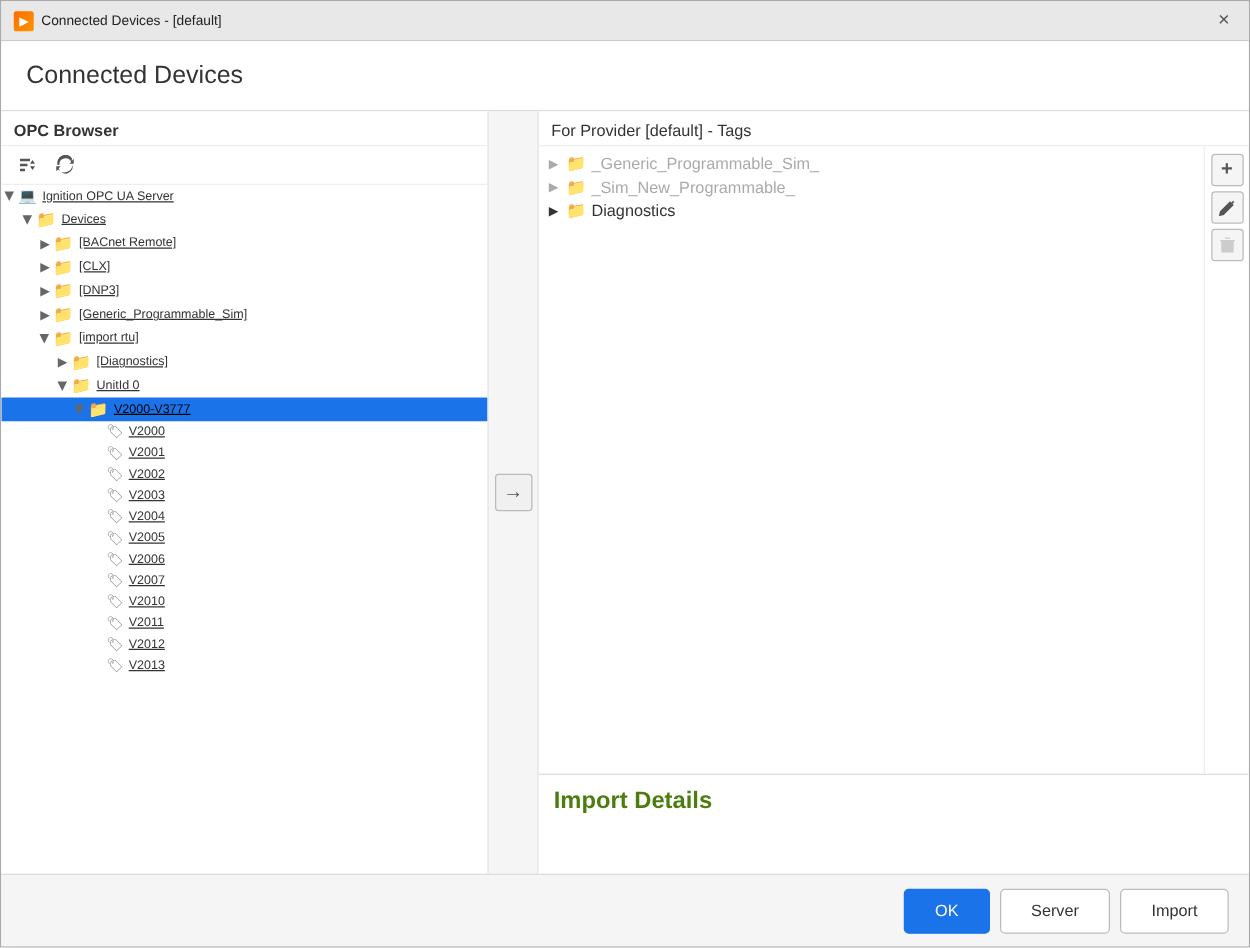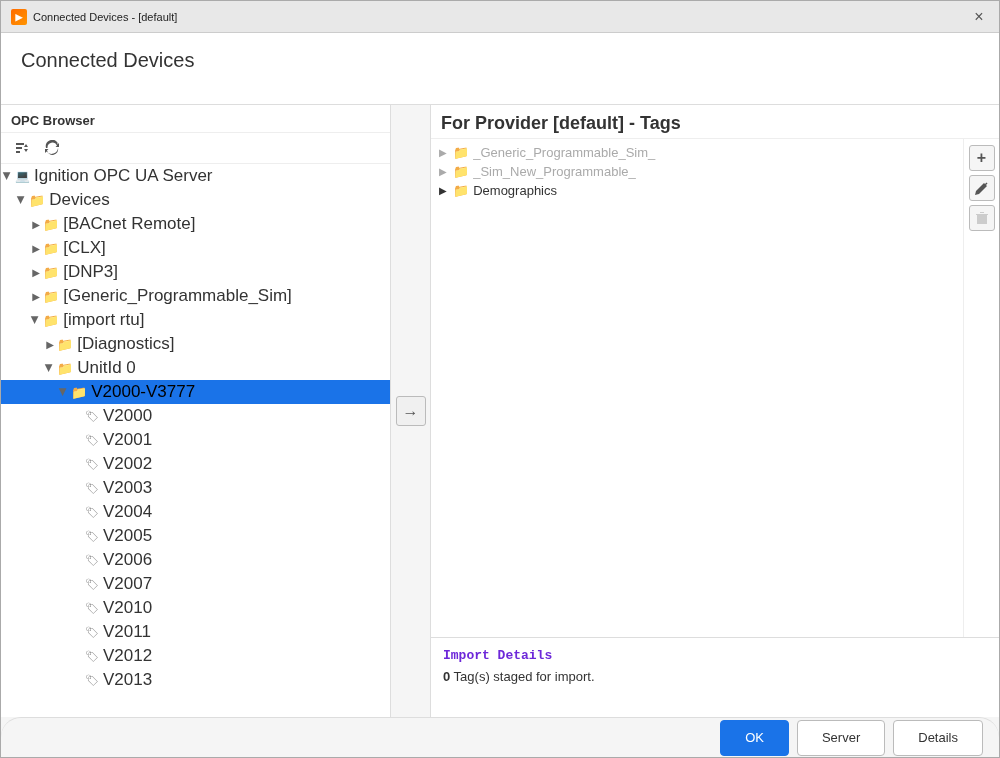--- a/index.html
+++ b/index.html
@@ -61,7 +61,7 @@
       font-size: 20px;
       font-weight: 300;
       color: #333;
-      margin-bottom: 20px;
+      margin-bottom: 4px;
     }
     .dialog-header p {
       font-size: 12px;

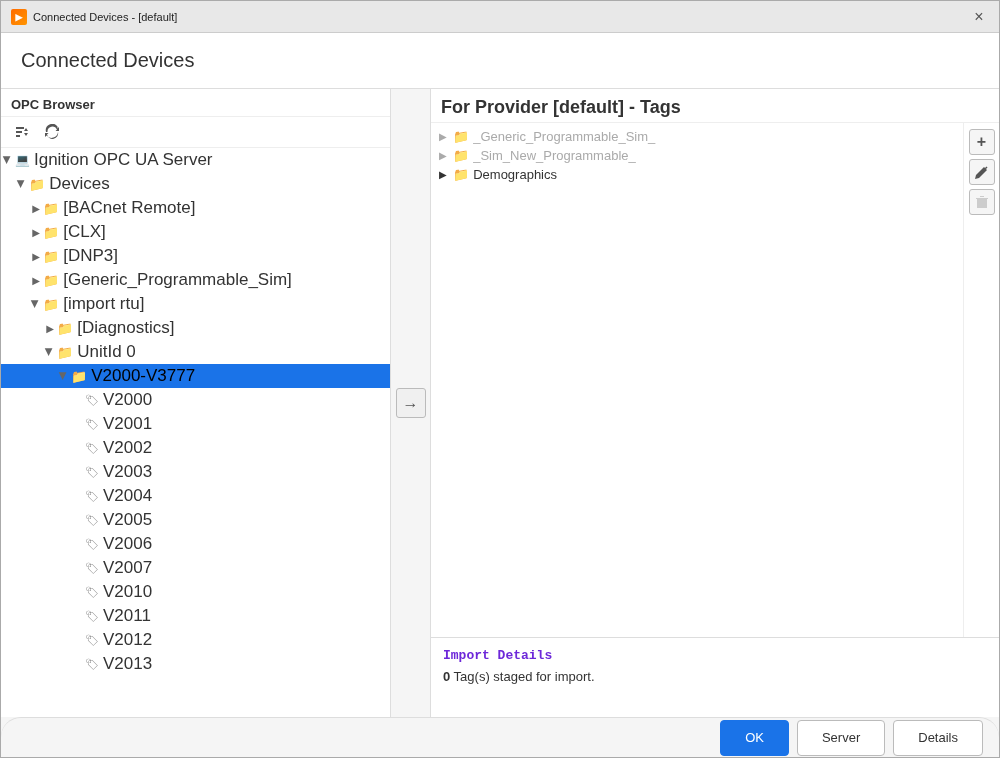--- a/index.html
+++ b/index.html
@@ -190,8 +190,8 @@
     }
     .right-panel-header {
       padding: 8px 10px 4px 10px;
-      font-weight: 700;
-      font-size: 18px;
+      font-weight: 400;
+      font-size: 13px;
       color: #333;
       border-bottom: 1px solid #eee;
     }

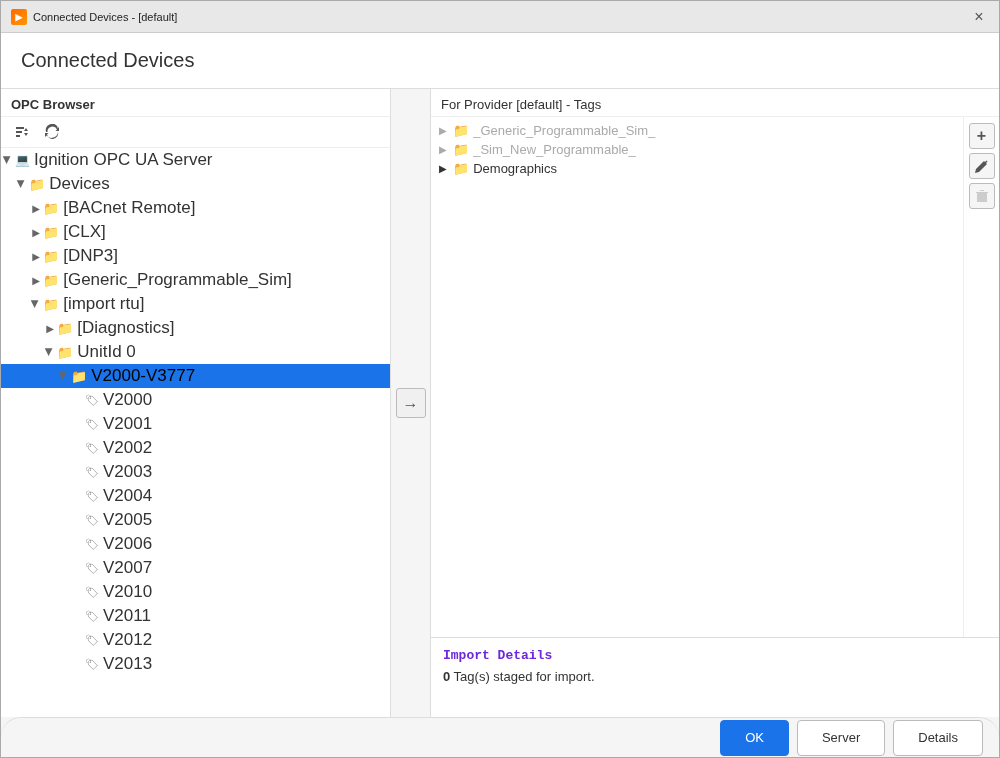--- a/index.html
+++ b/index.html
@@ -152,7 +152,8 @@
       flex-shrink: 0;
     }
     .item-label {
-      font-size: 17px;
+      font-size: 10px;
+      text-decoration: underline;
     }
     .server-icon {
       color: #6d6d6d;

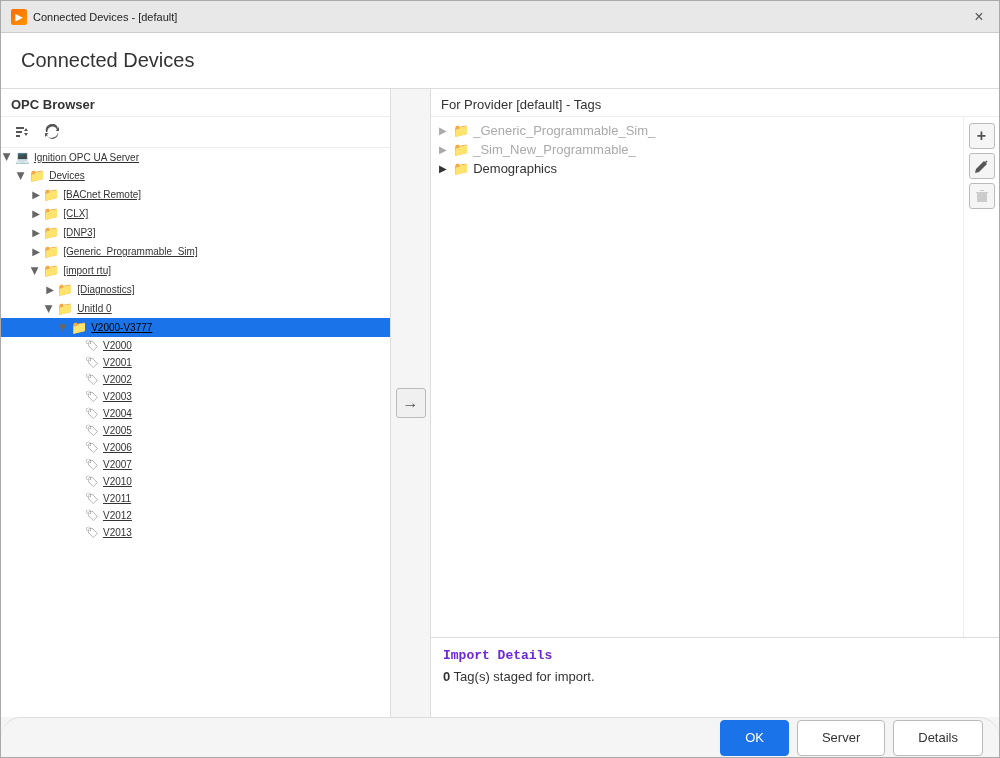--- a/index.html
+++ b/index.html
@@ -508,7 +508,7 @@
             <div class="tags-tree-item active">
               <span style="width: 14px; display: inline-block; font-size: 10px;">▶</span>
               <span class="folder-icon">📁</span>
-              <span>Demographics</span>
+              <span>Diagnostics</span>
             </div>
           </div>
         <div class="right-toolbar">

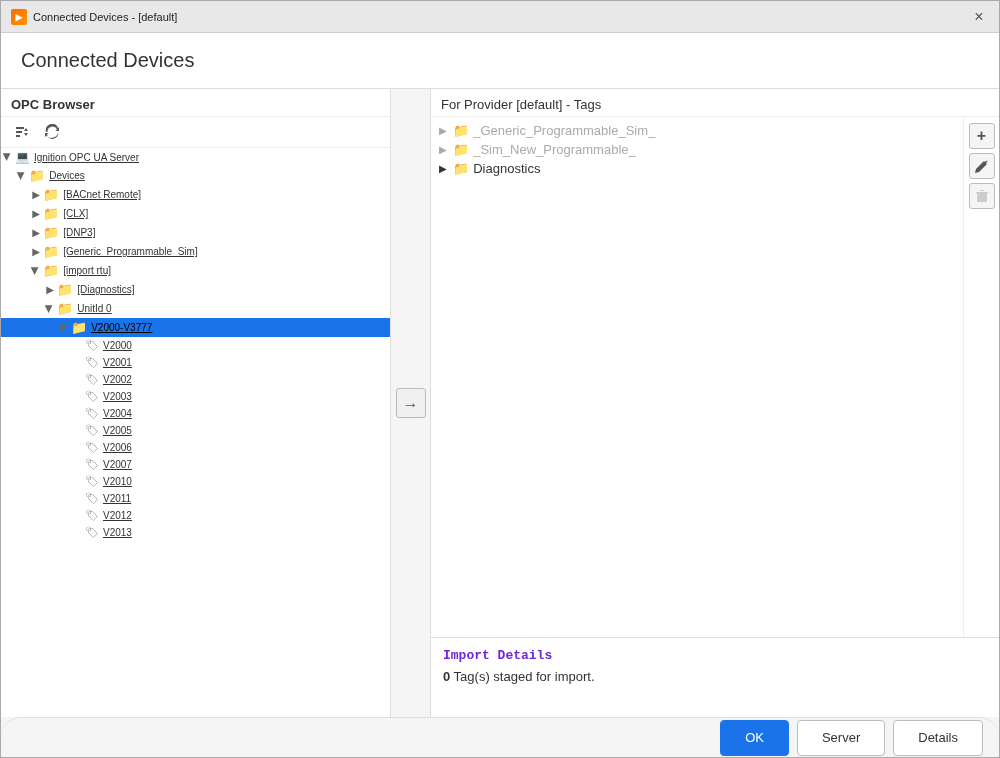--- a/index.html
+++ b/index.html
@@ -246,11 +246,10 @@
       min-height: 80px;
     }
     .import-details h3 {
-      font-size: 13px;
+      font-size: 19px;
       font-weight: 600;
       margin-bottom: 6px;
-      color: #6d28d9;
-      font-family: Liberation Mono, monospace;
+      color: #4d7c0f;
     }
     .import-details p {
       font-size: 13px;

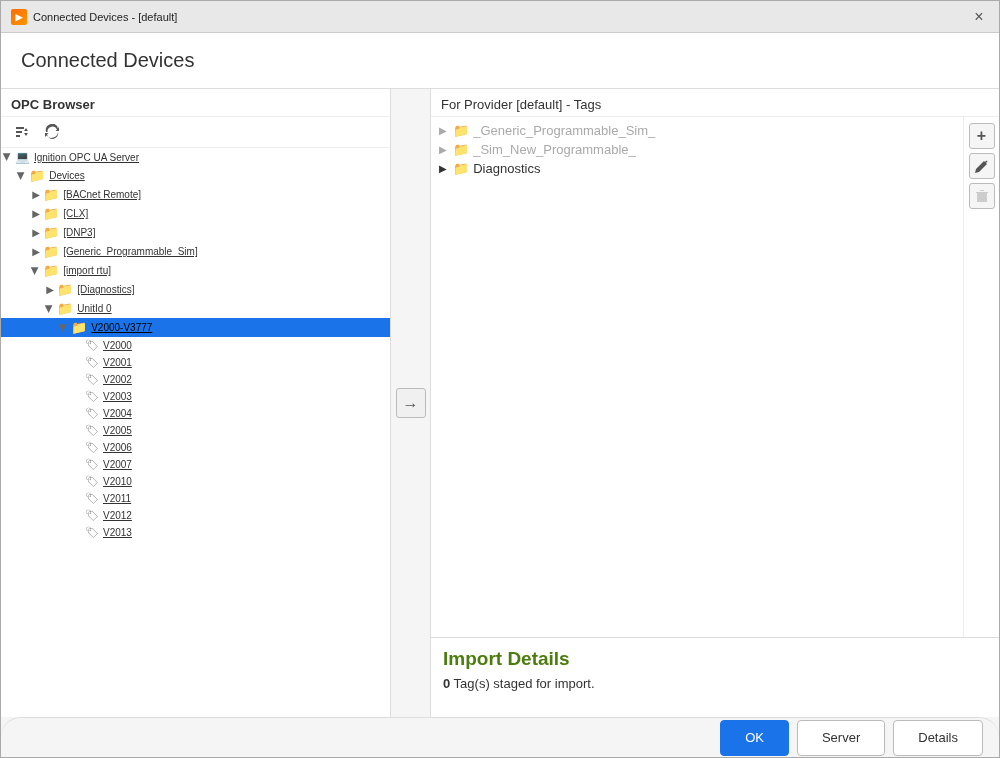--- a/index.html
+++ b/index.html
@@ -528,9 +528,6 @@
       </div>
       <div class="import-details">
         <h3>Import Details</h3>
-        <p>
-          <span class="import-count">0</span><span> Tag(s) staged for import.</span>
-        </p>
       </div>
     </div>
   </div>

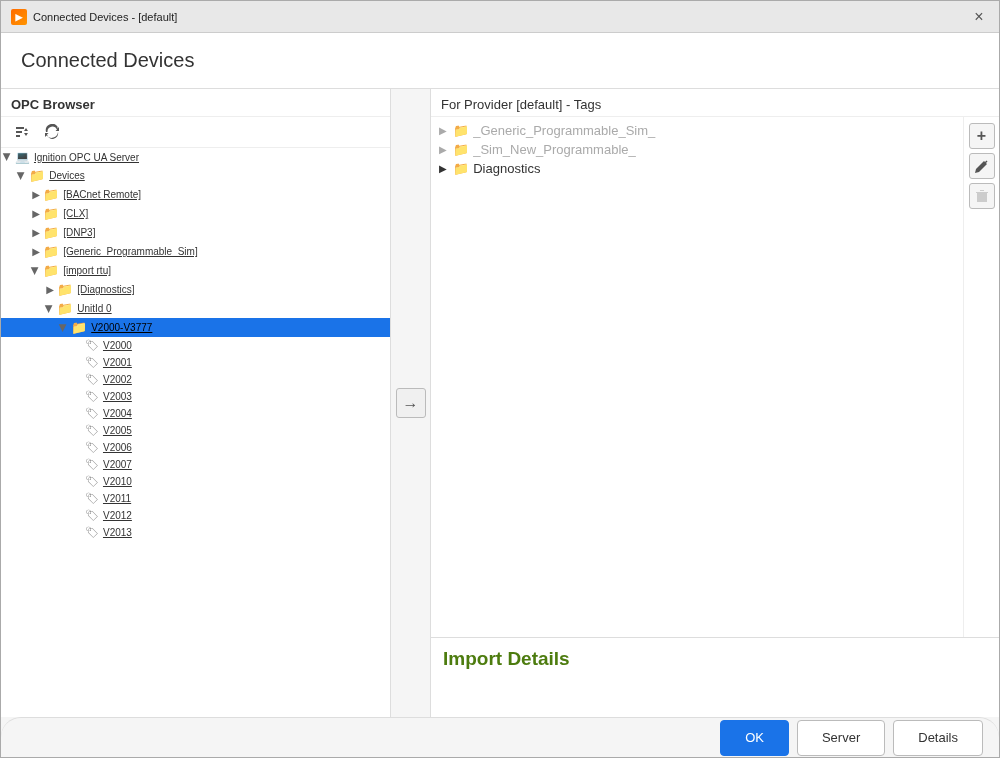--- a/index.html
+++ b/index.html
@@ -266,9 +266,8 @@
       display: flex;
       justify-content: flex-end;
       gap: 8px;
-      height: 40px;
-      align-items: center;
-      border-radius: 28px;
+      height: 58px;
+      align-items: center;
     }
     .btn {
       height: 36px;

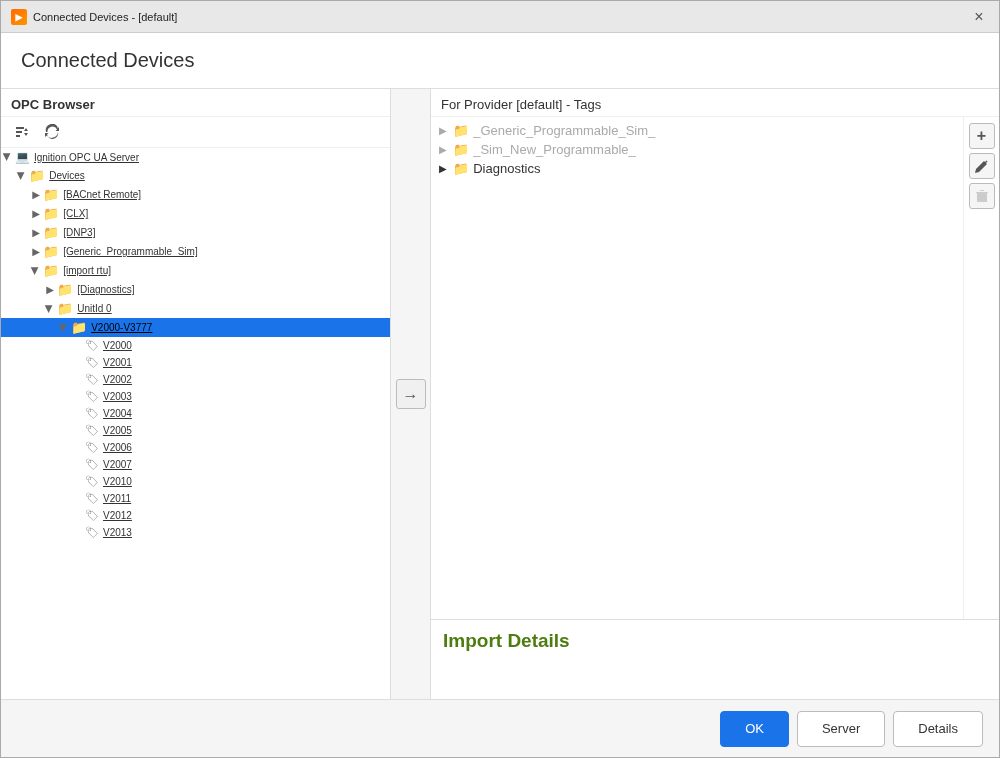--- a/index.html
+++ b/index.html
@@ -534,7 +534,7 @@
   <div class="dialog-footer">
     <button class="btn btn-primary">OK</button>
     <button class="btn btn-default">Server</button>
-    <button class="btn btn-default">Details</button>
+    <button class="btn btn-default">Import</button>
   </div>
 </div>
 

